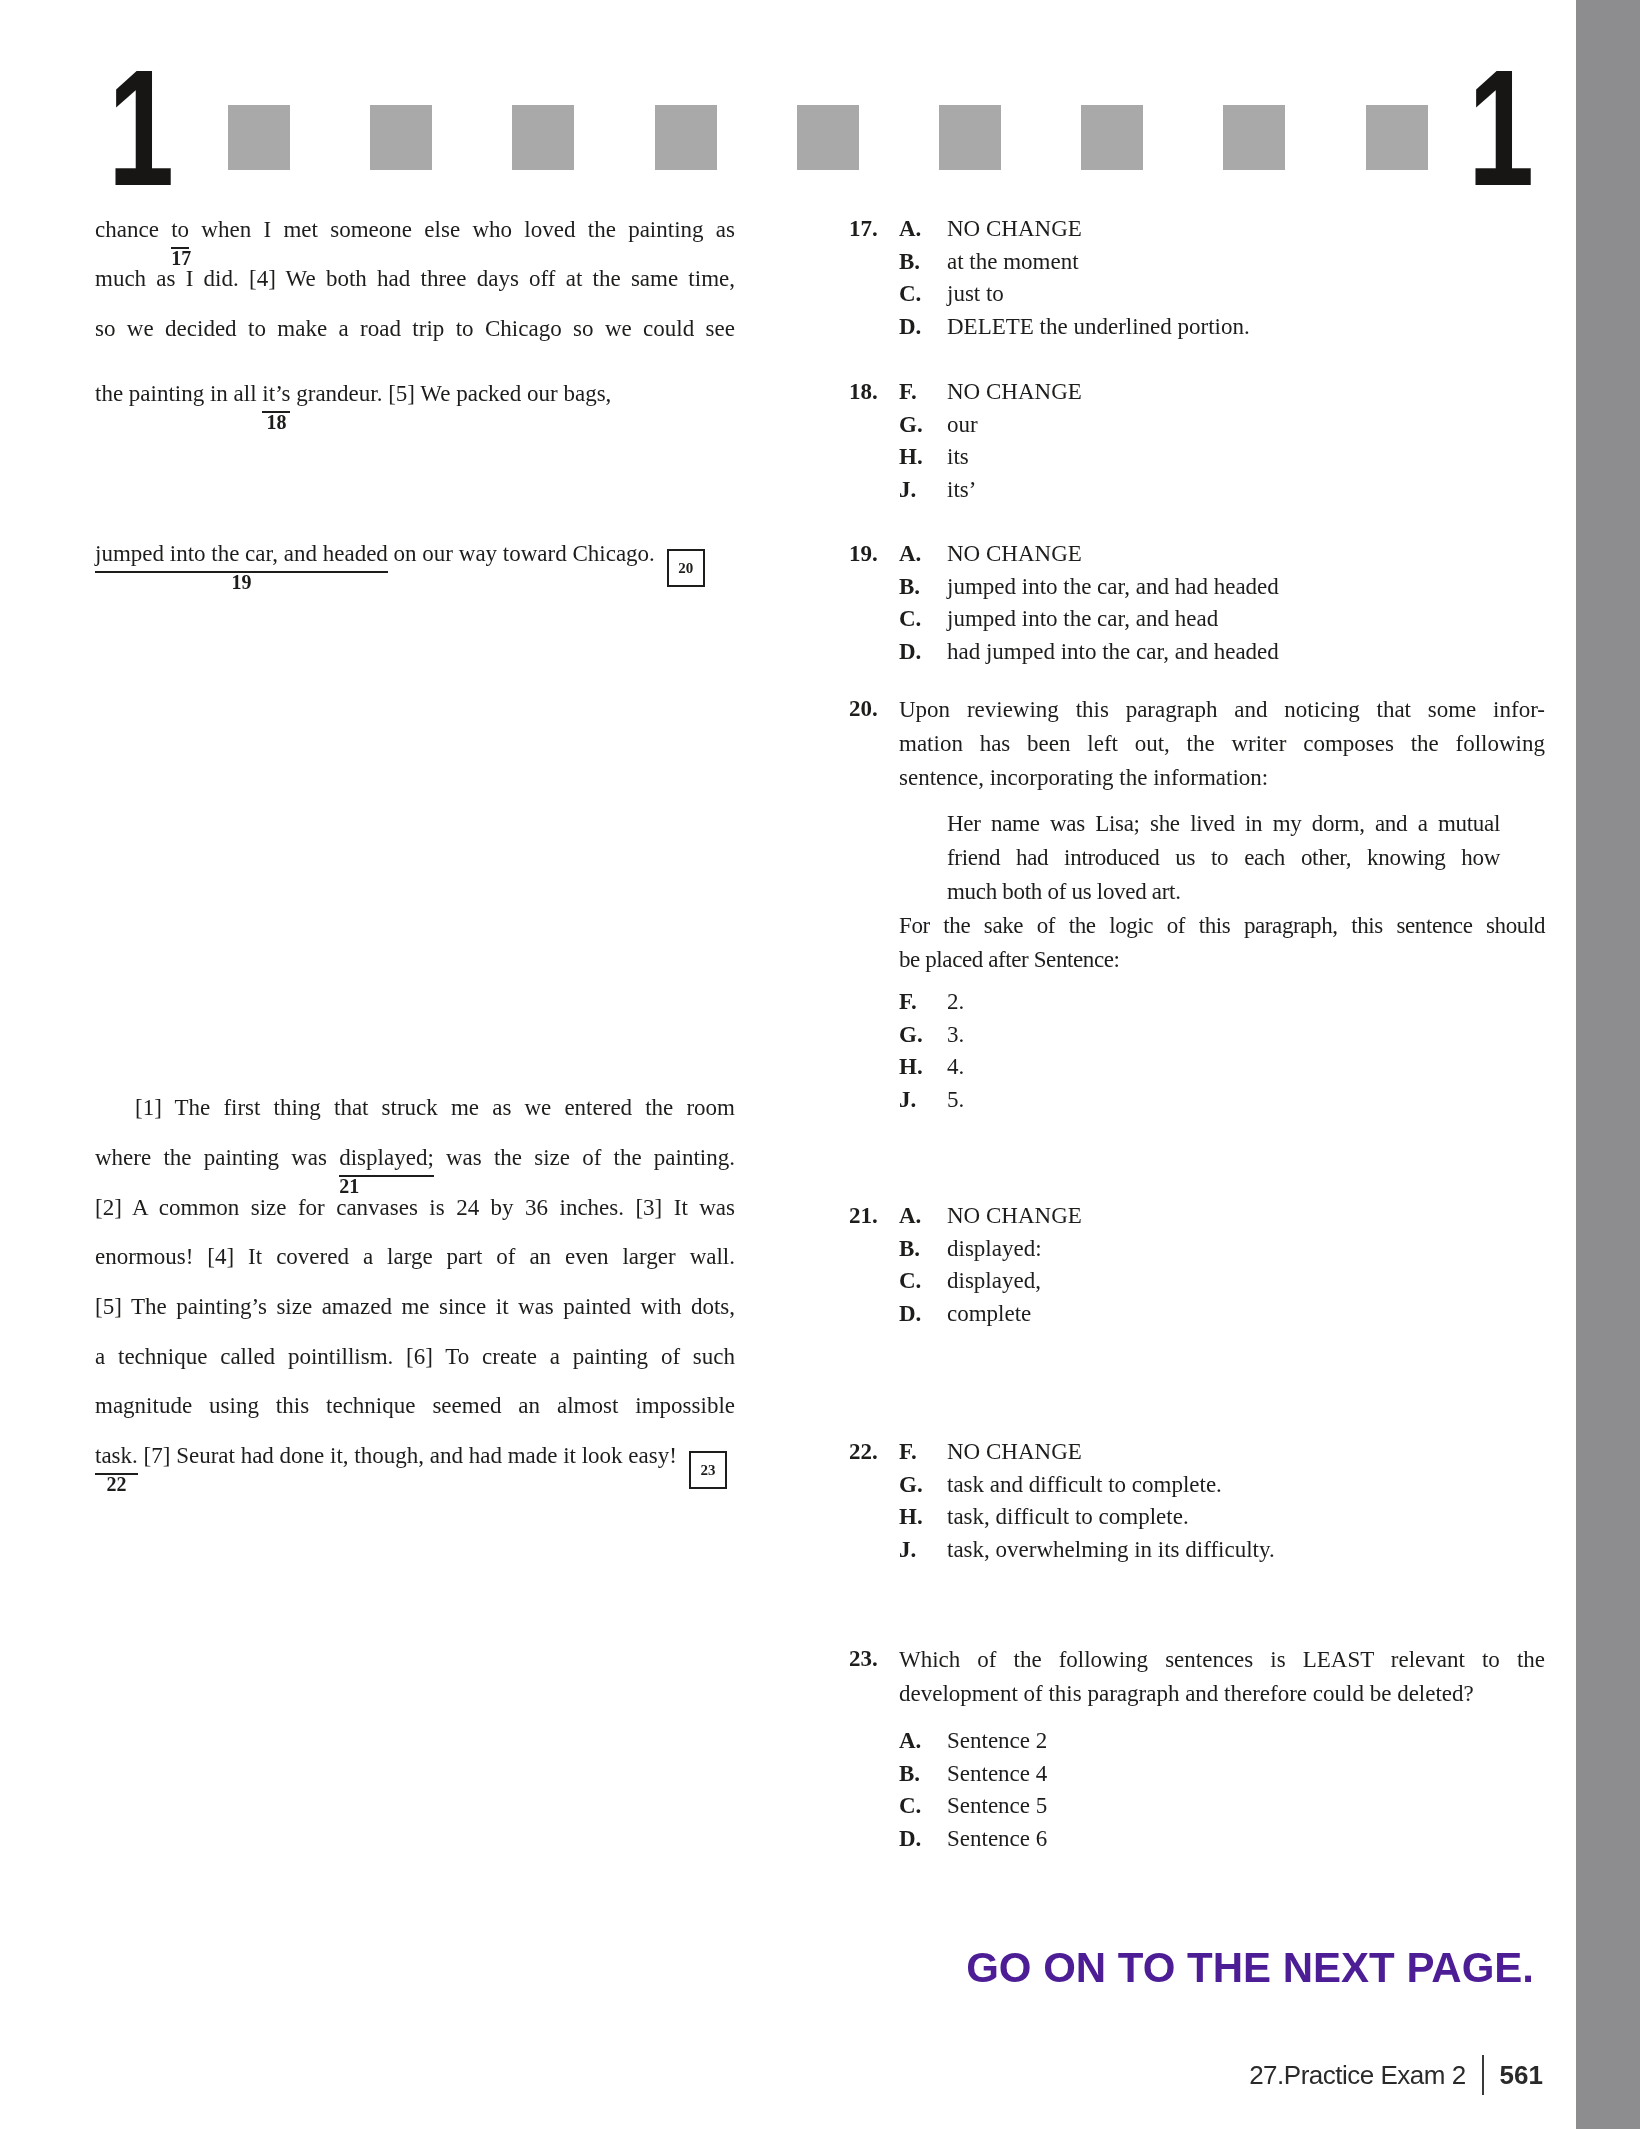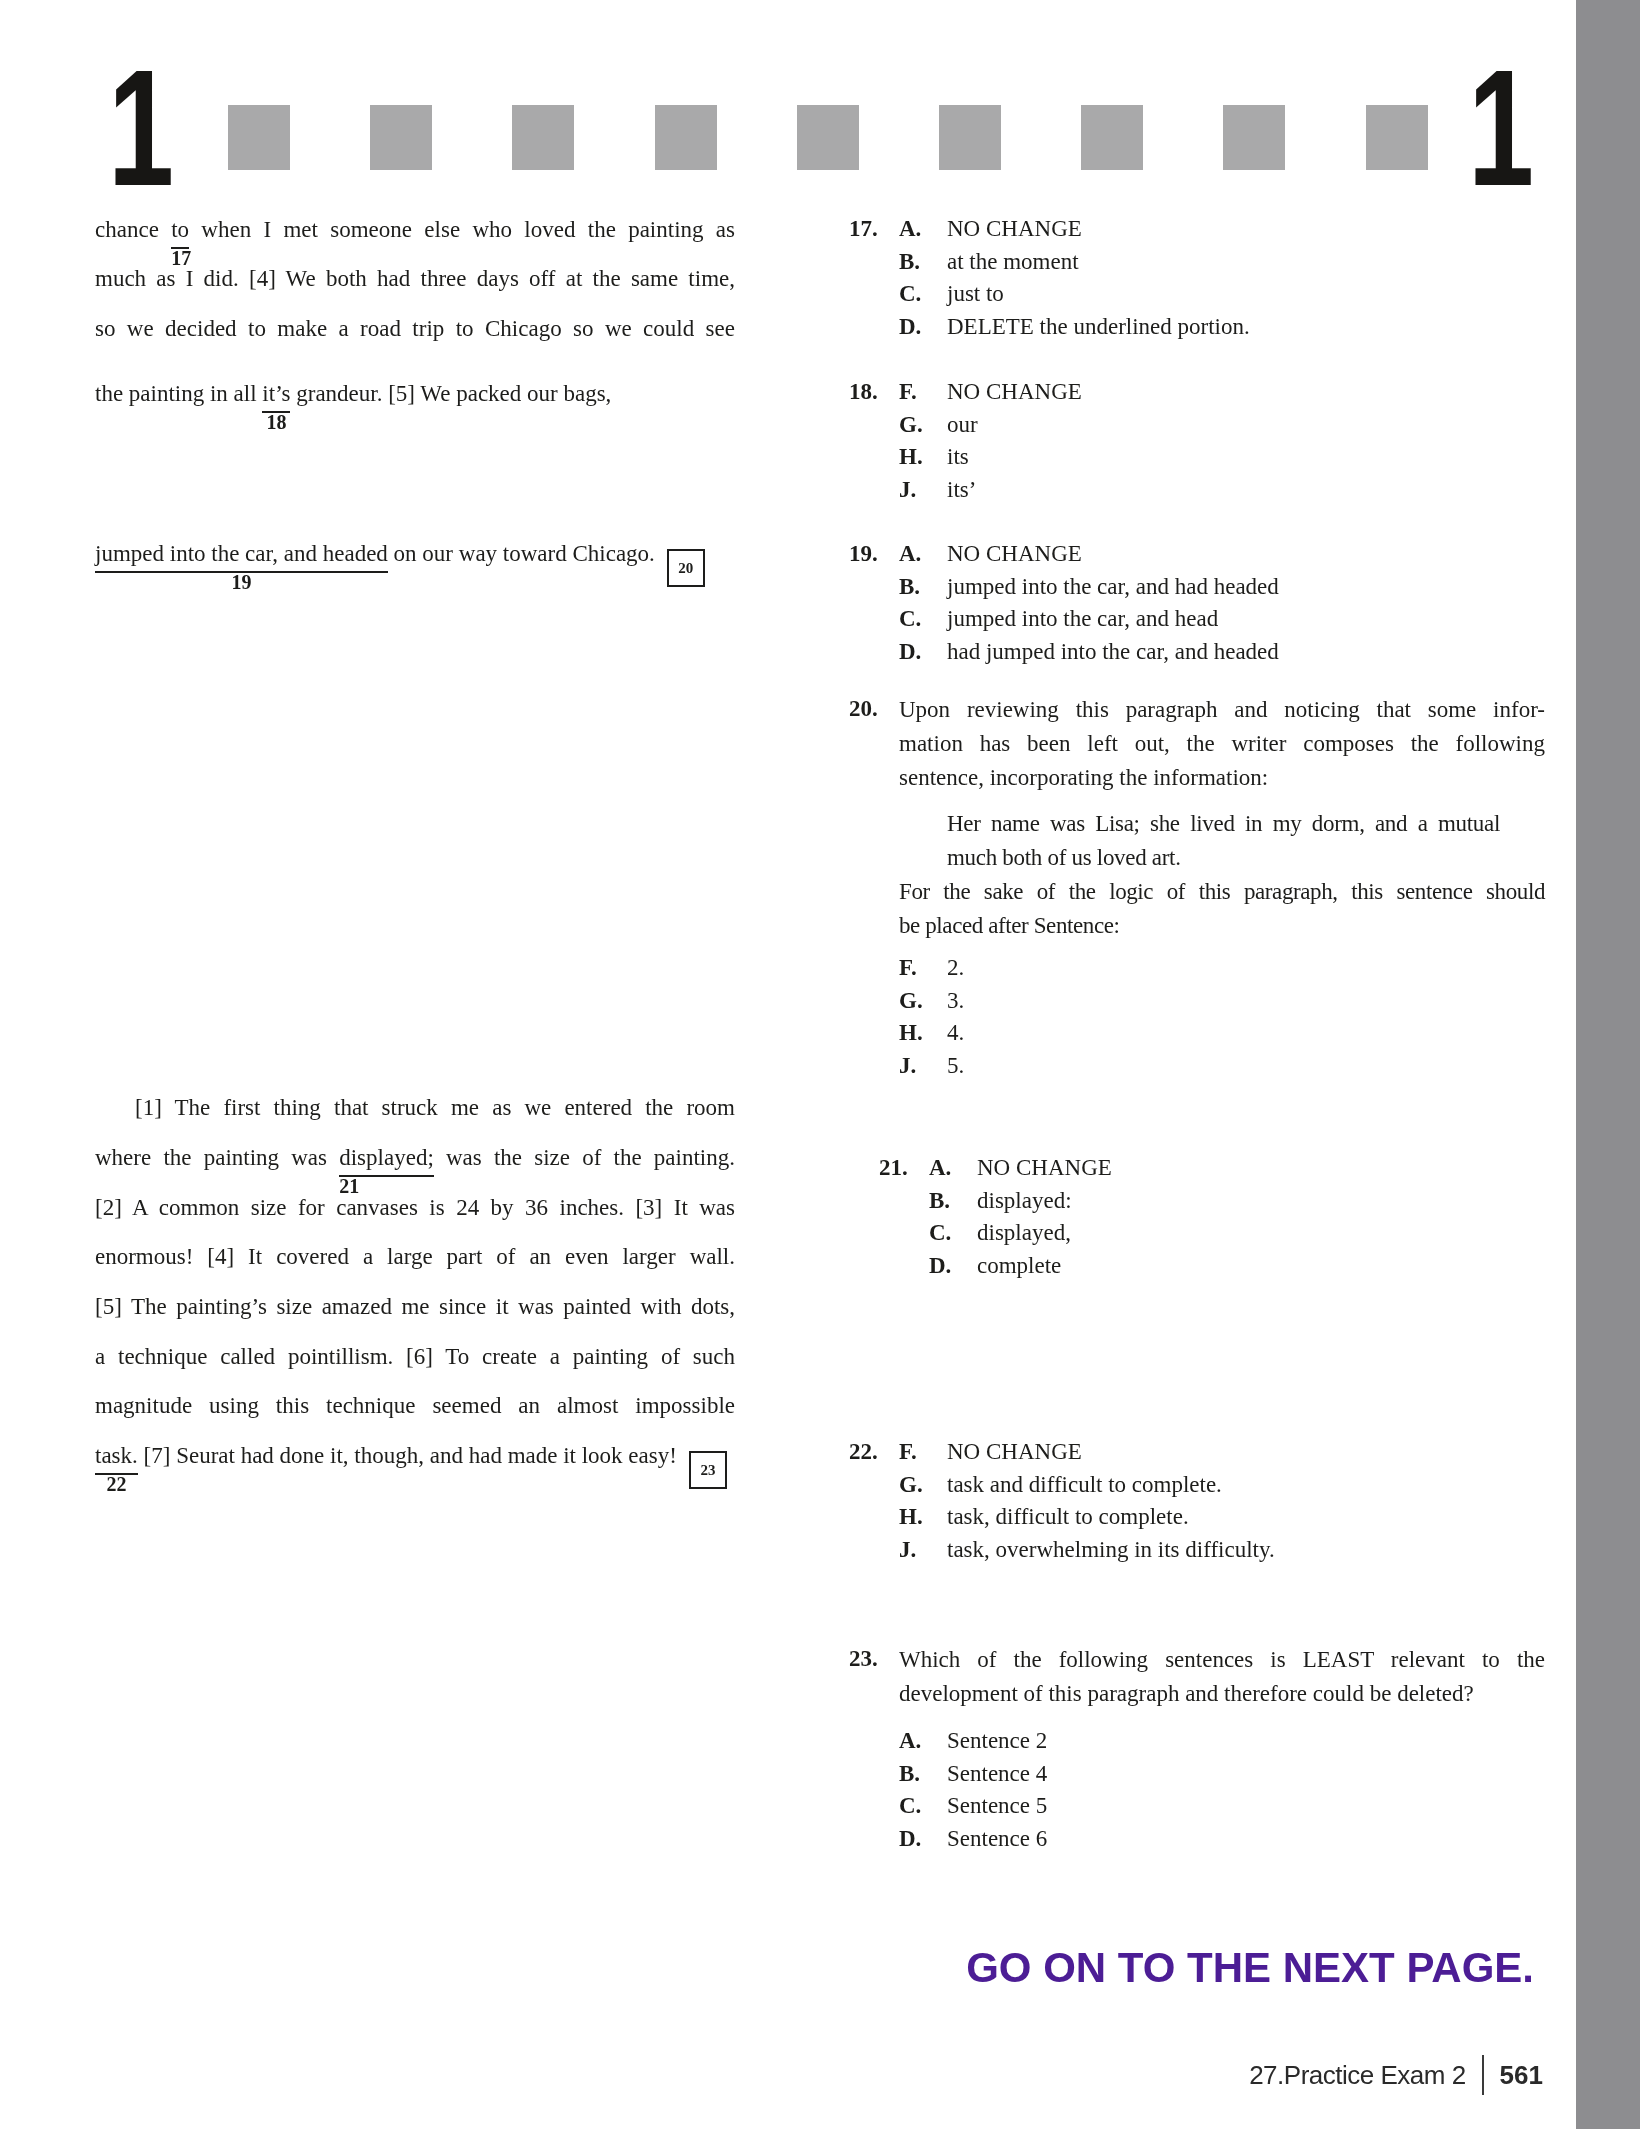--- a/index.html
+++ b/index.html
@@ -159,6 +159,7 @@
           </div>
           <div class="quote">
             <div class="sline just">Her name was Lisa; she lived in my dorm, and a mutual</div>
+            <div class="sline just">friend had introduced us to each other, knowing how</div>
             <div class="sline">much both of us loved art.</div>
           </div>
           <div class="followup">

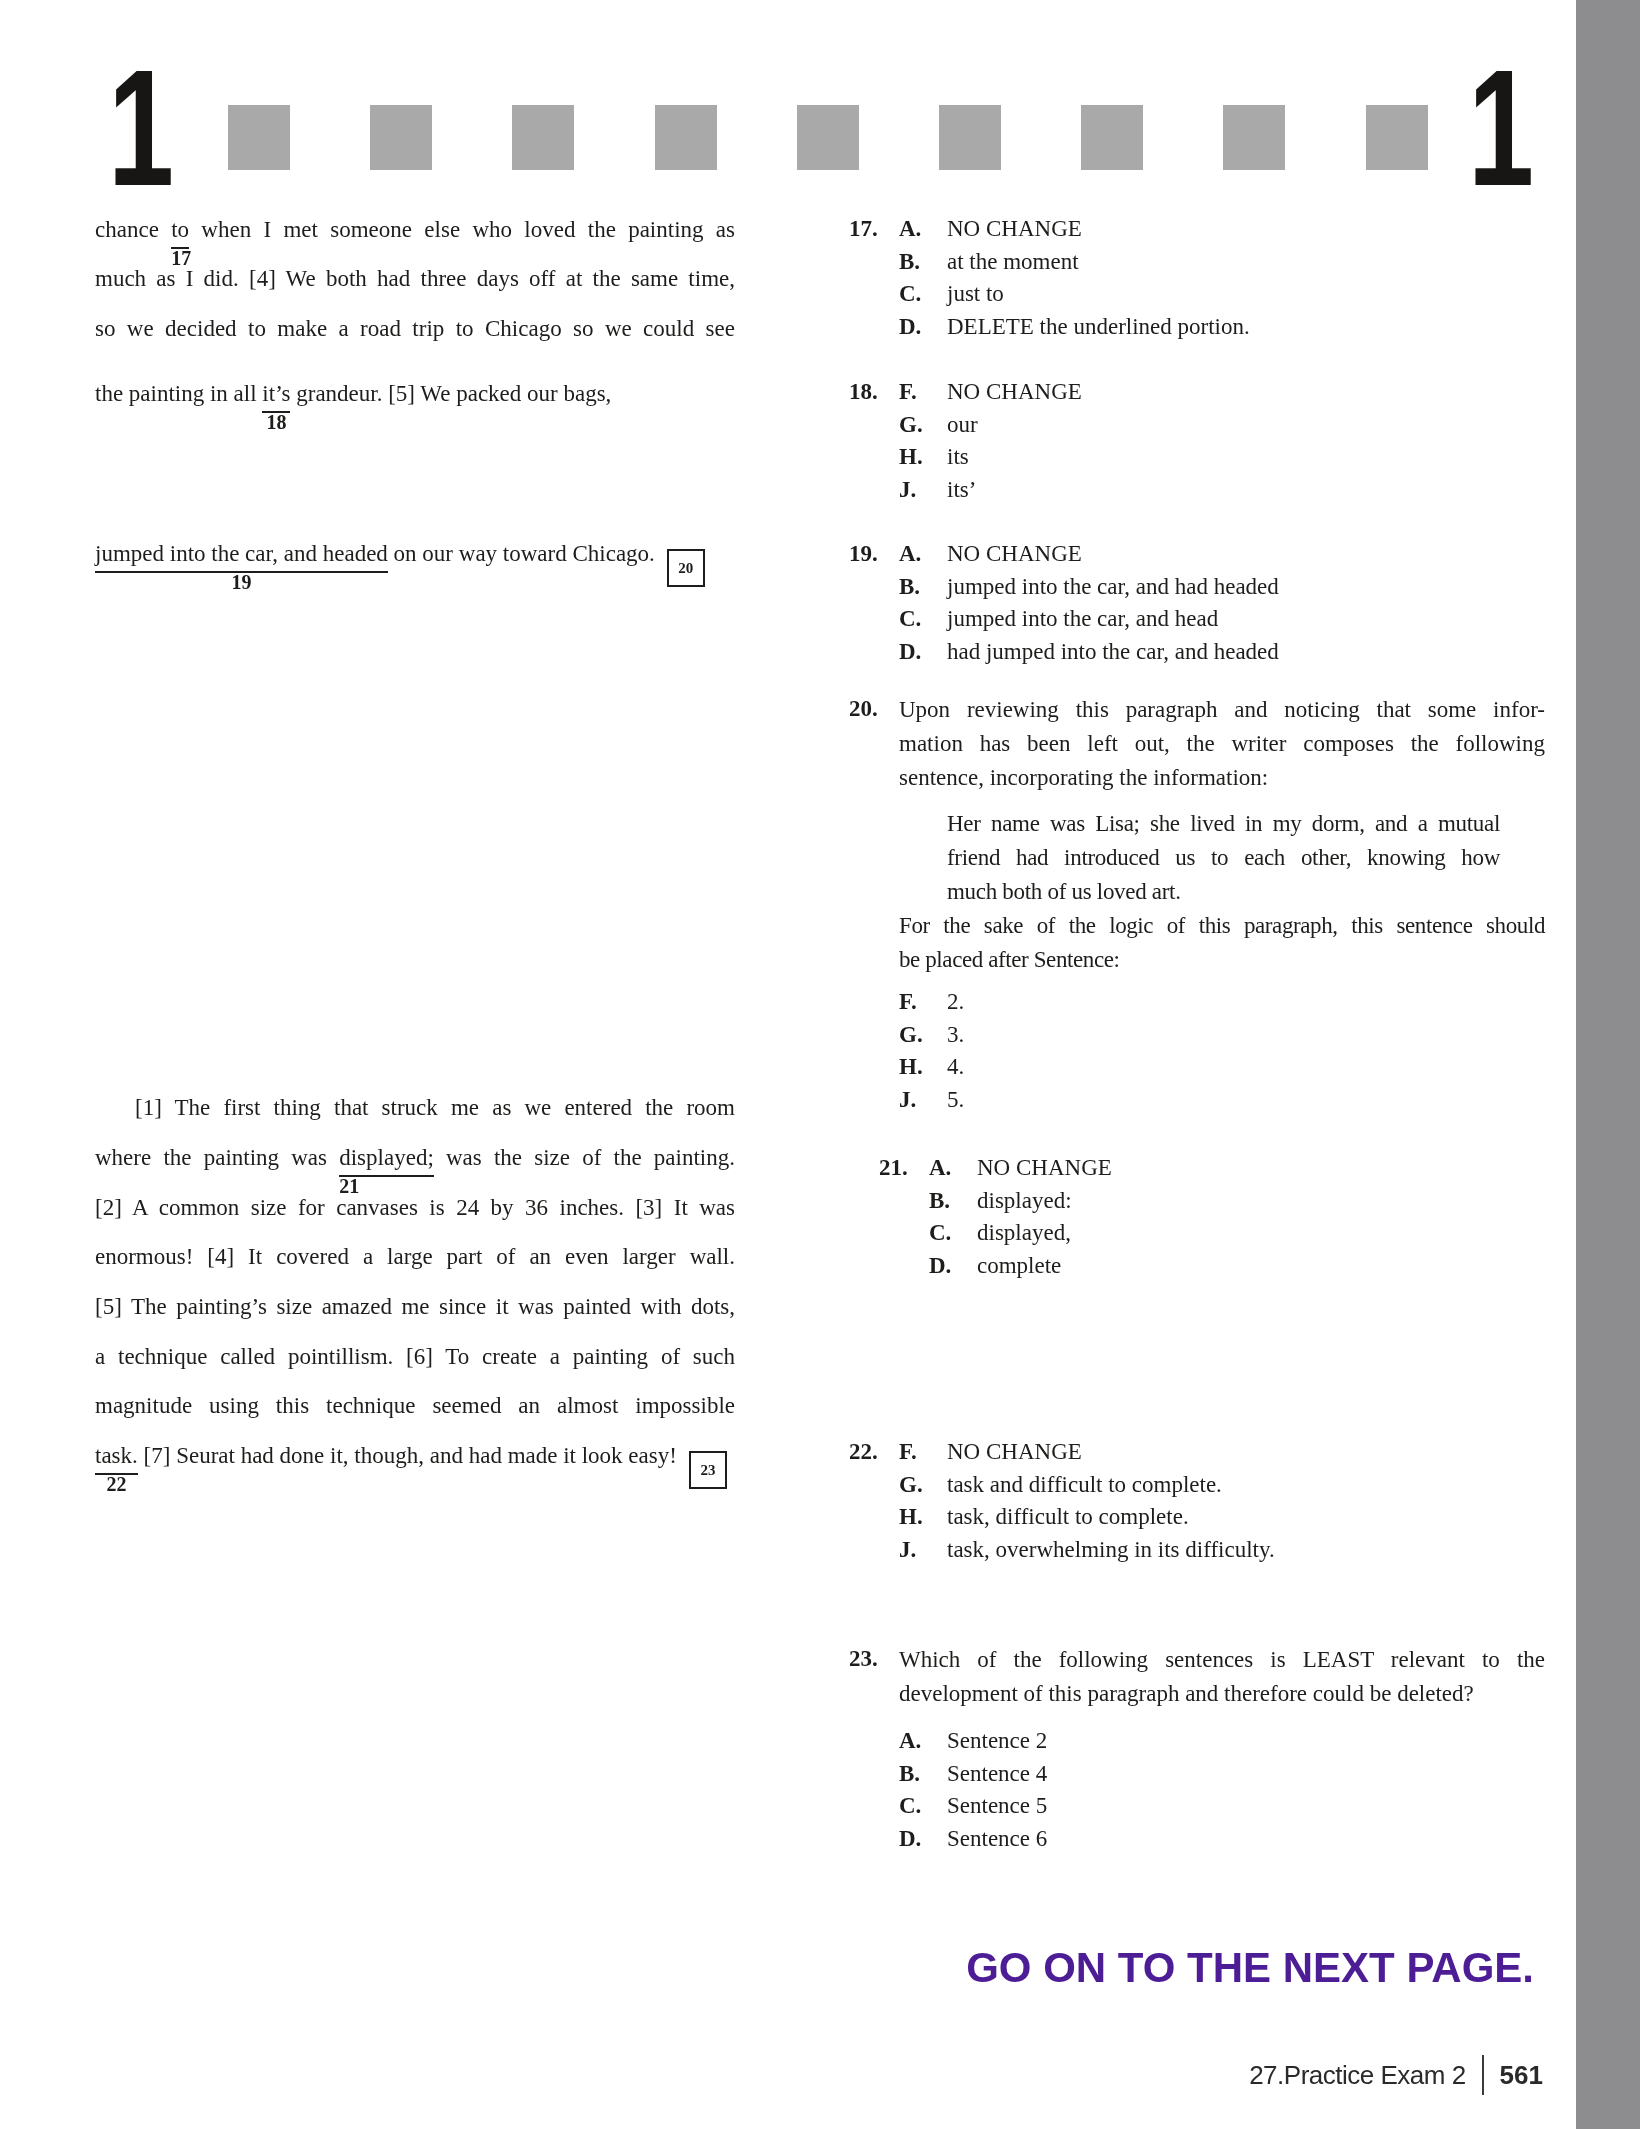--- a/index.html
+++ b/index.html
@@ -186,7 +186,7 @@
           </div>
         </div>
       </div>
-      <div class="q" style="top: 1152px; margin-left: 30px;">
+      <div class="q" style="top: 1200px;">
         <span class="qnum">21.</span>
         <div class="qbody">
           <div class="opts">

